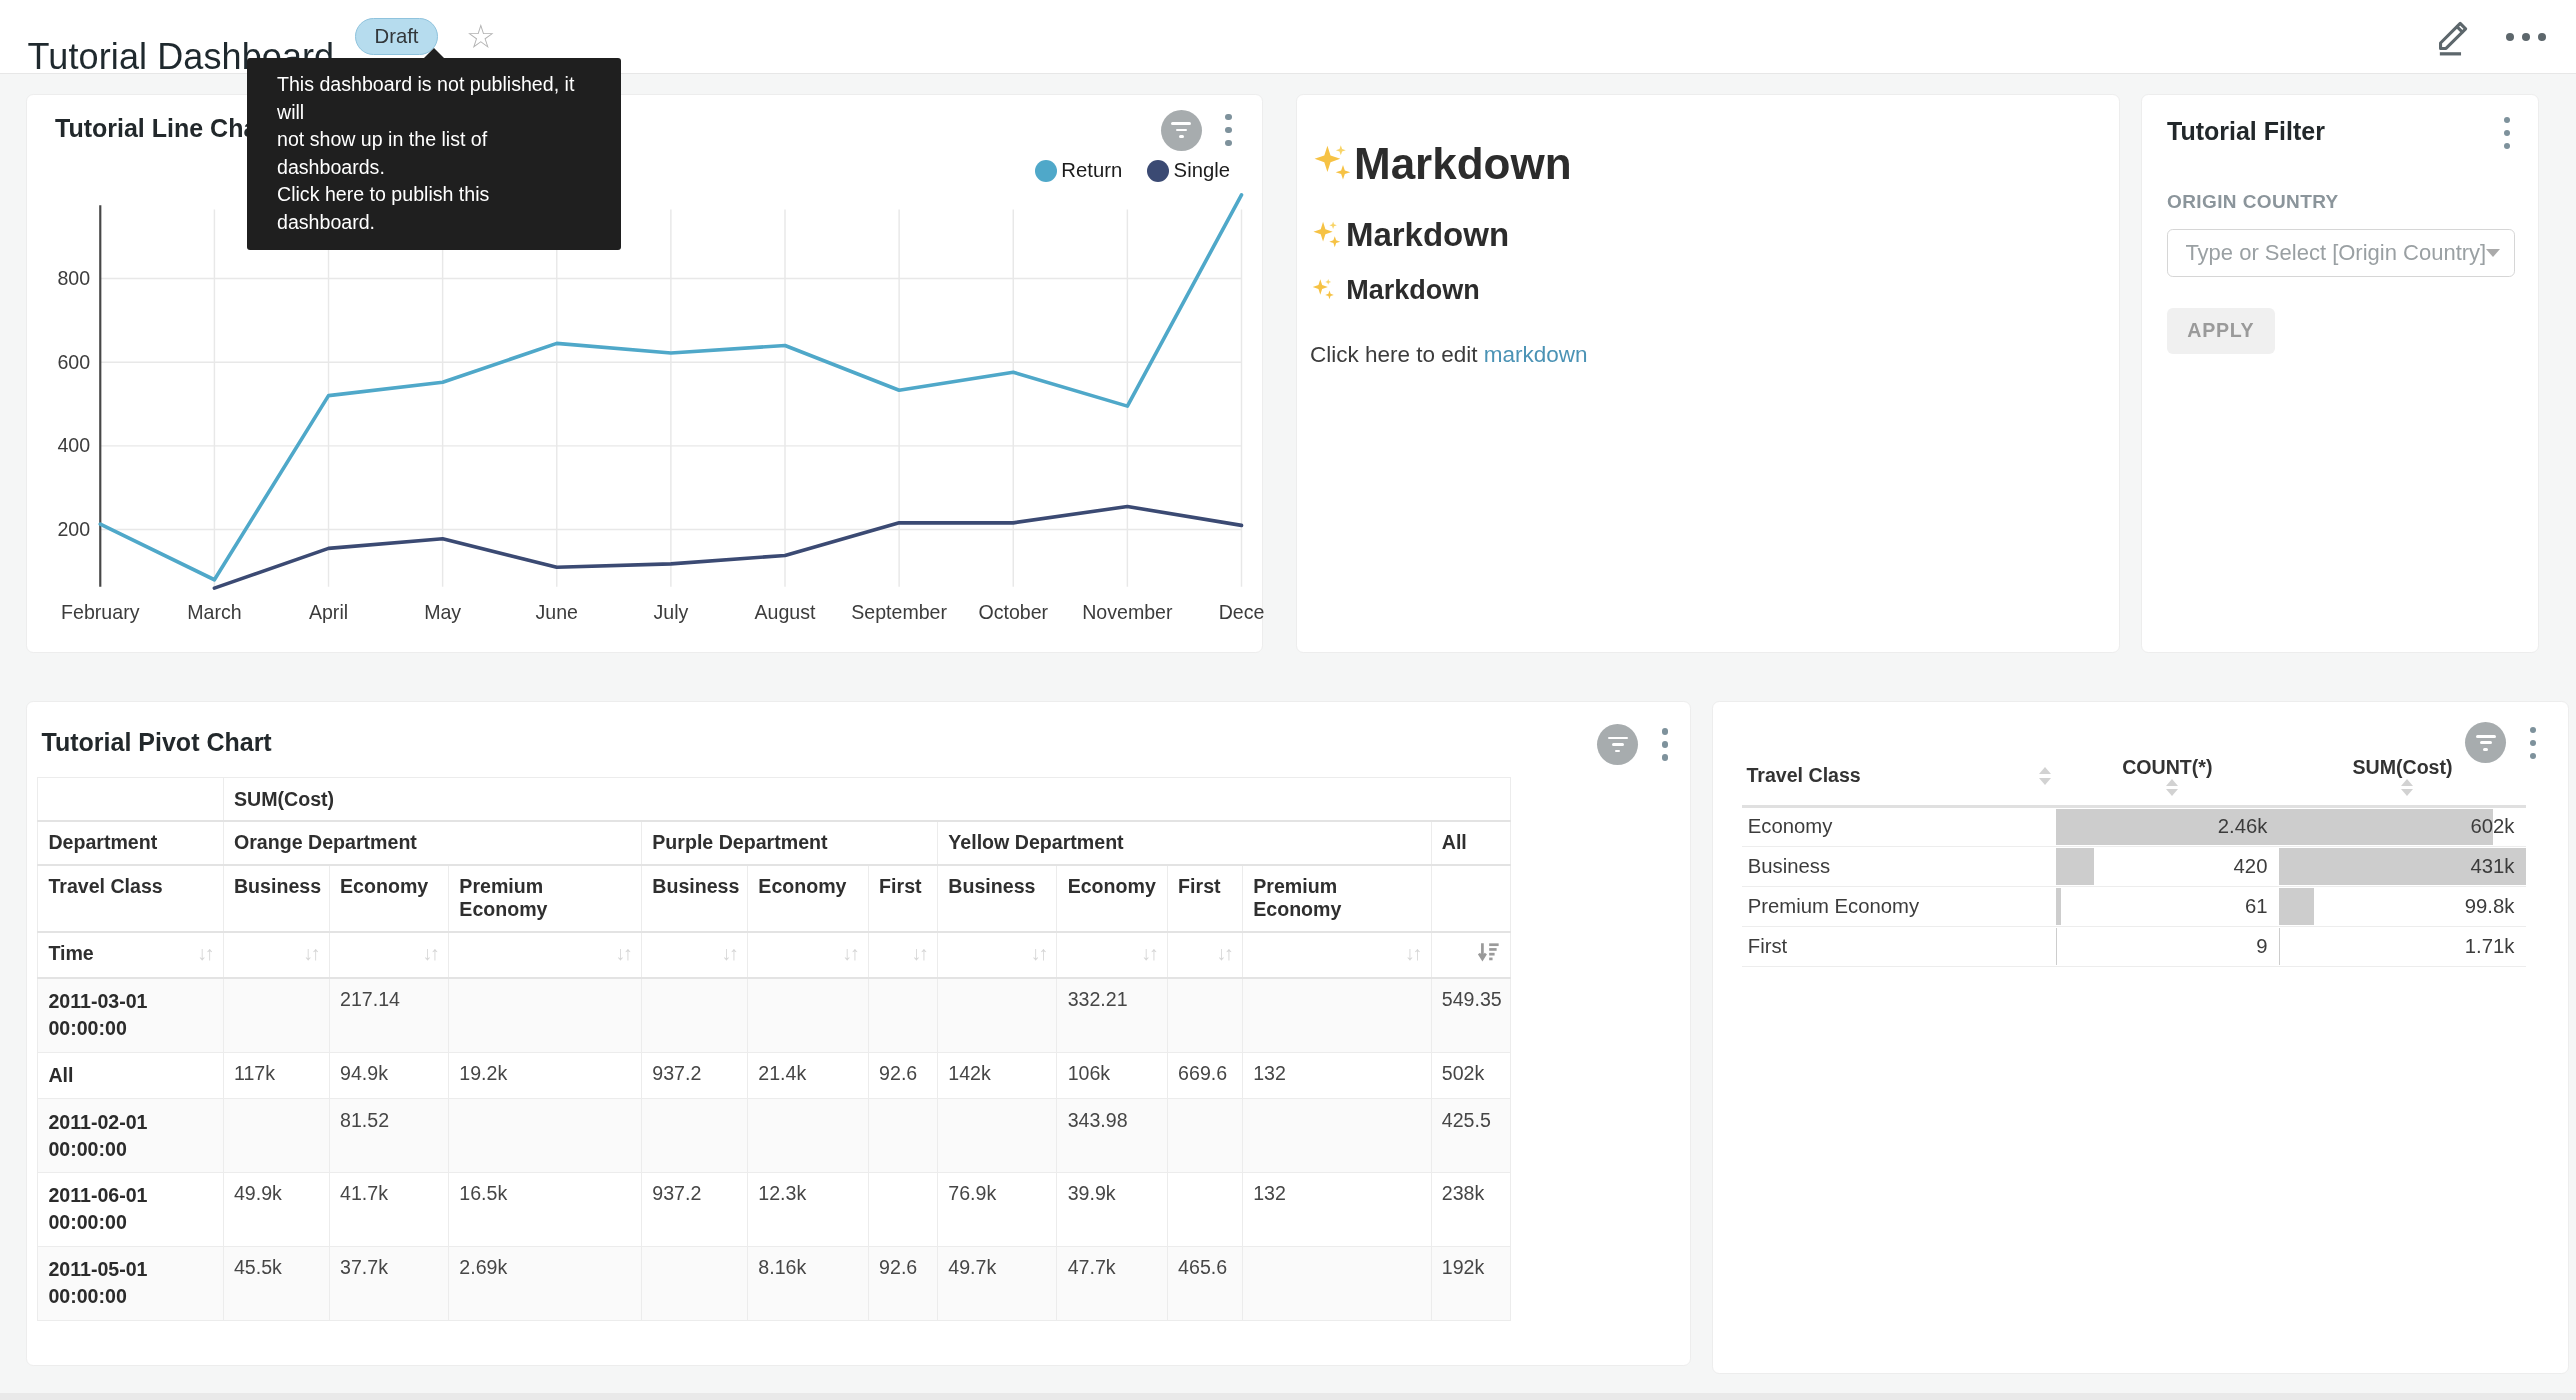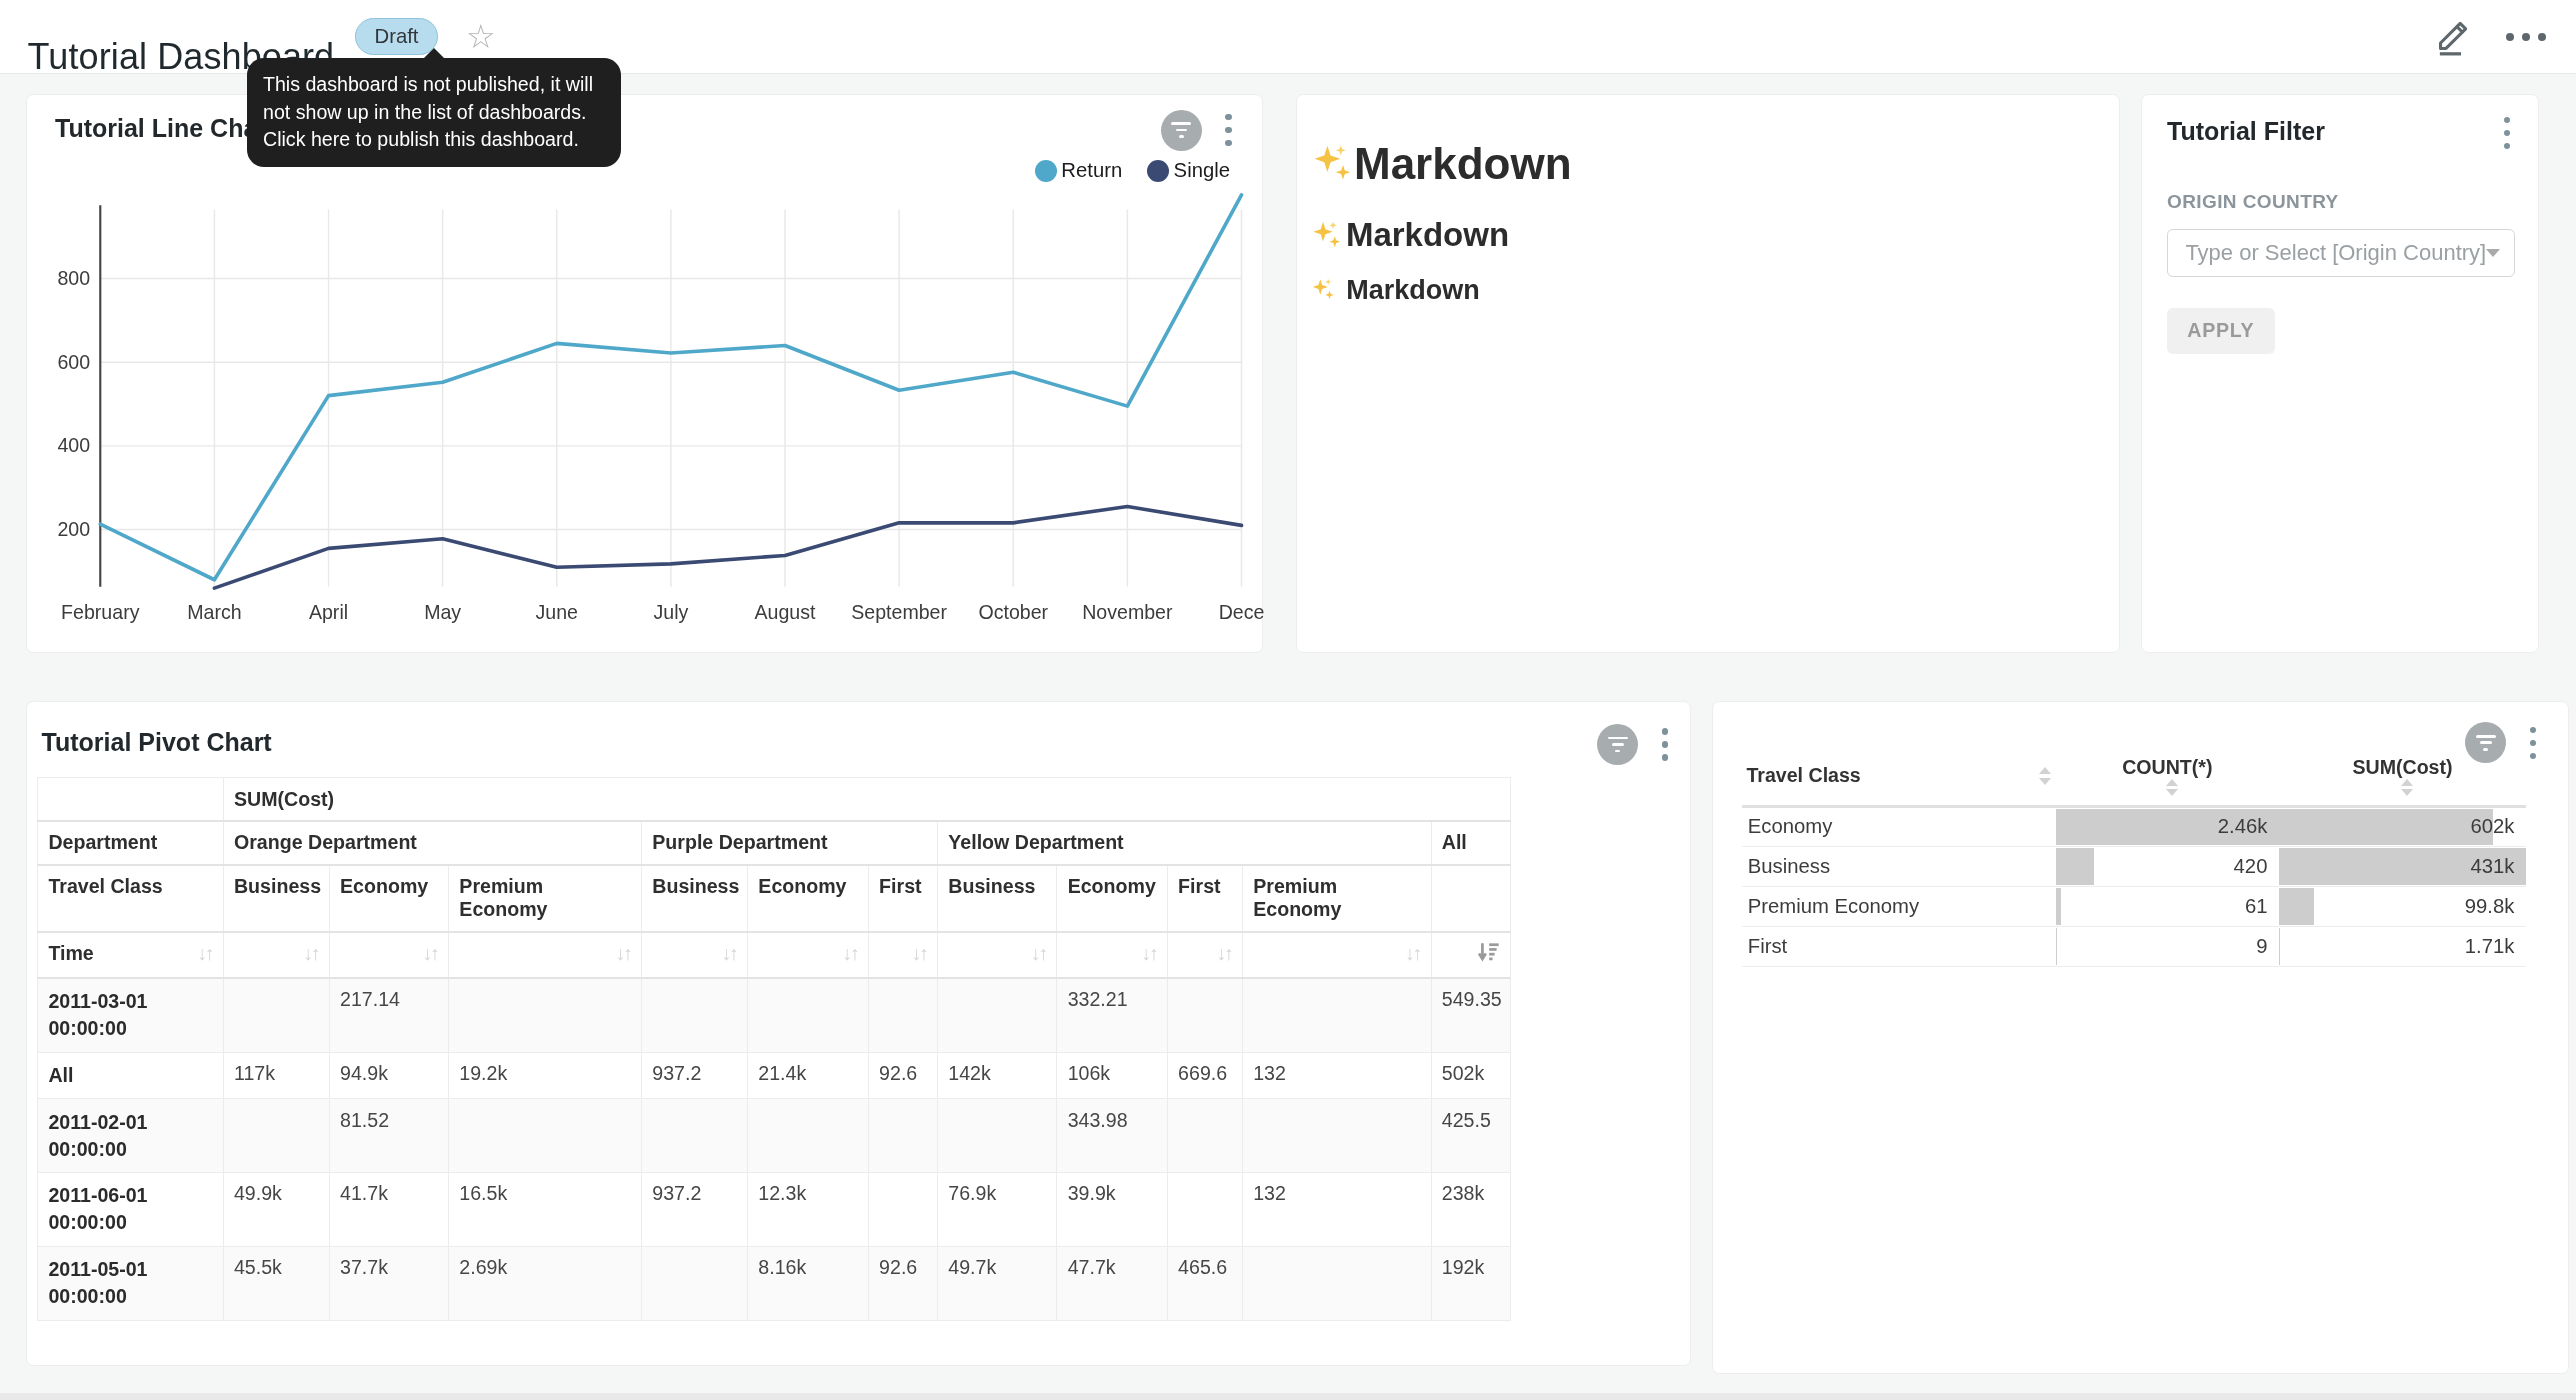--- a/index.html
+++ b/index.html
@@ -31,8 +31,8 @@
   
   .publish-tooltip {
     position:absolute; left:247px; top:58px; width:374px;
-    background:#1f1f1f; color:#fff; border-radius:17px;
-    padding:13px 16px; font-size:19.6px; line-height:27.6px; z-index:50;
+    background:#1f1f1f; color:#fff; border-radius:3px;
+    padding:13px 30px; font-size:19.6px; line-height:27.6px; z-index:50;
   }
   .publish-tooltip::before {
     content:""; position:absolute; top:-10.2px; left:176px;

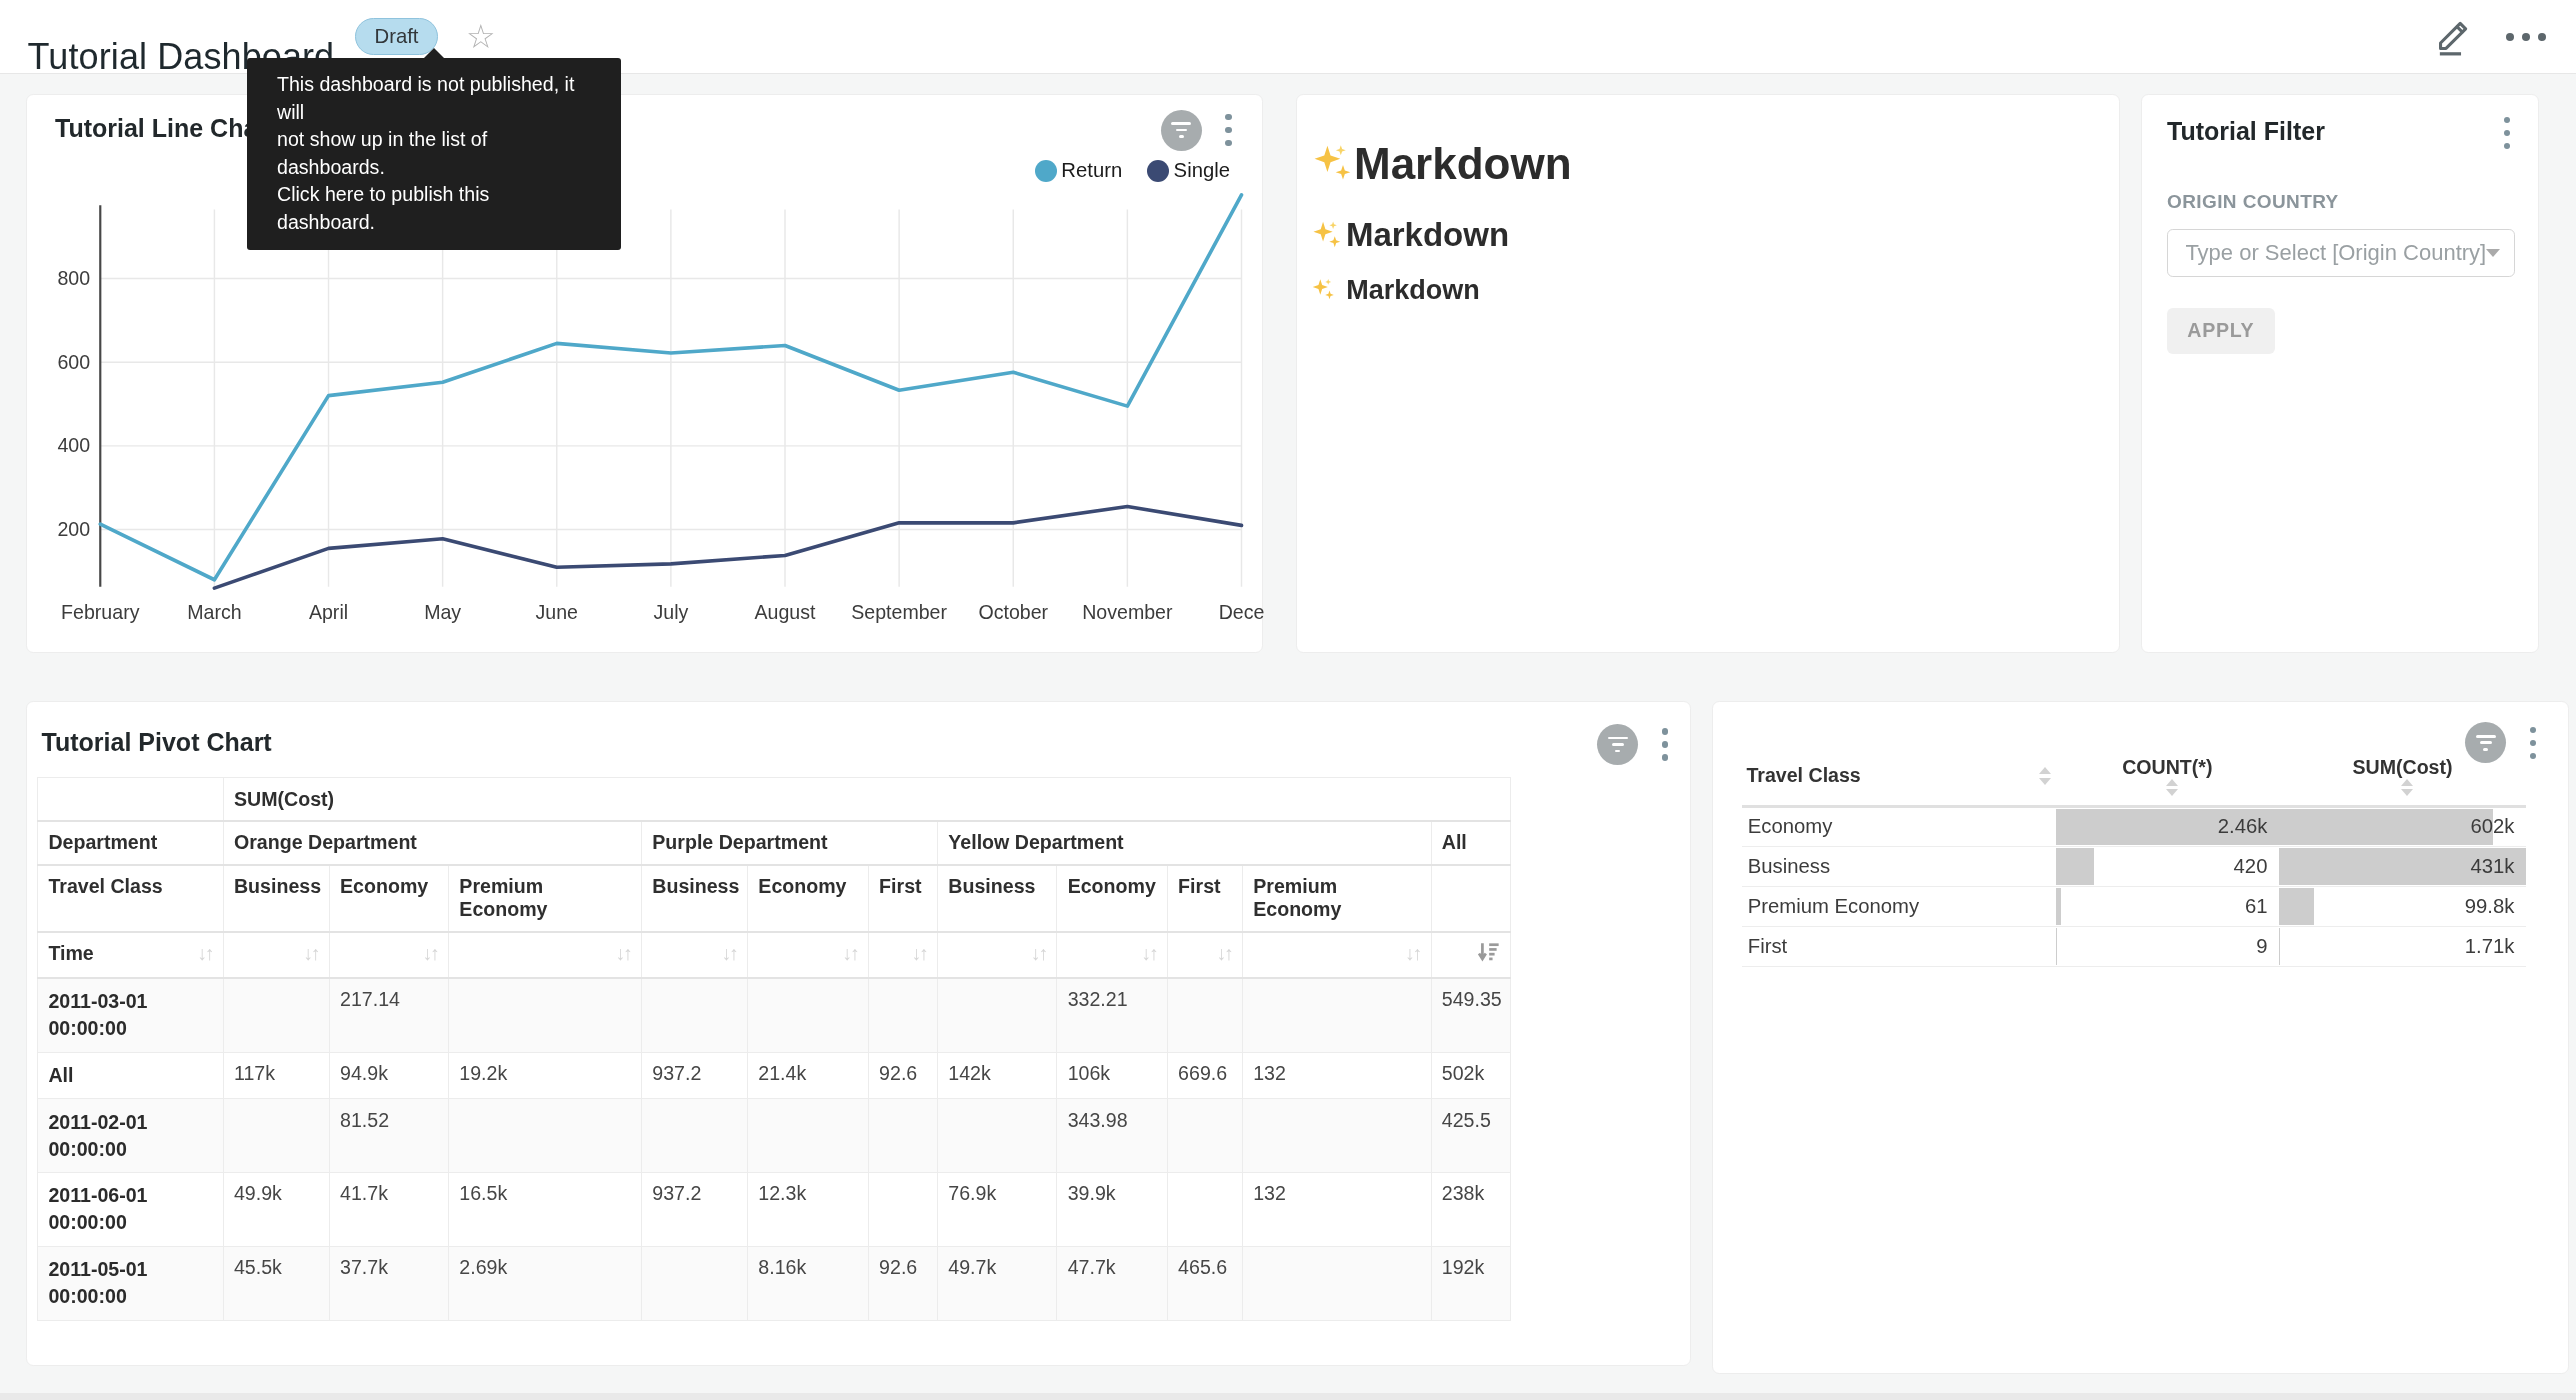--- a/index.html
+++ b/index.html
@@ -243,6 +243,7 @@
     </span>
       <span>Markdown</span>
   </div>
+  <div class="md-p"><span>Click here to edit </span><a class="md-link">markdown</a></div>
 </div>
 
 <div class="card" id="filter-card">

